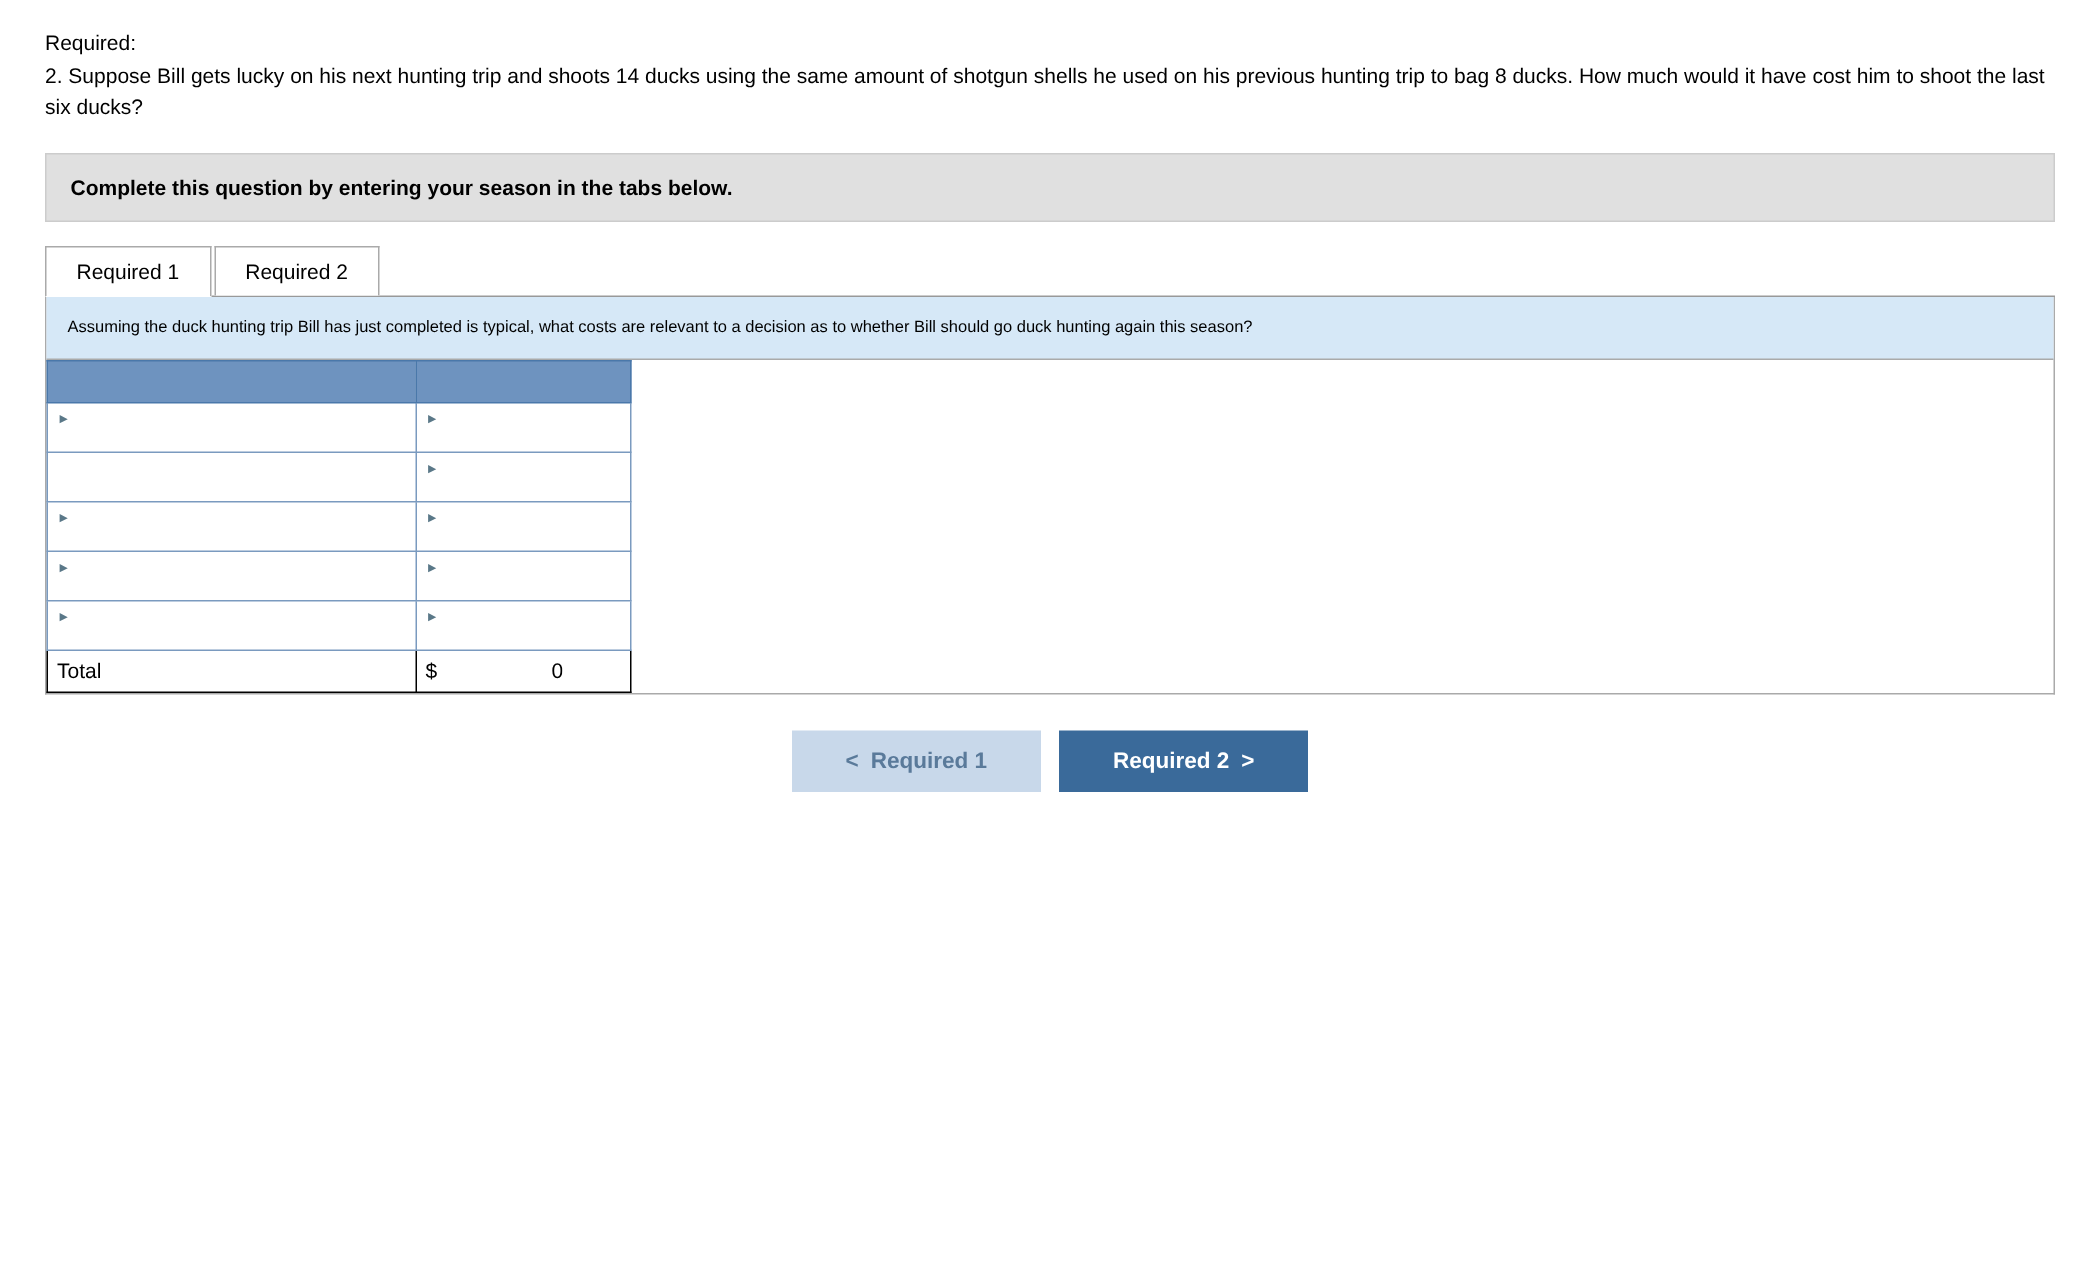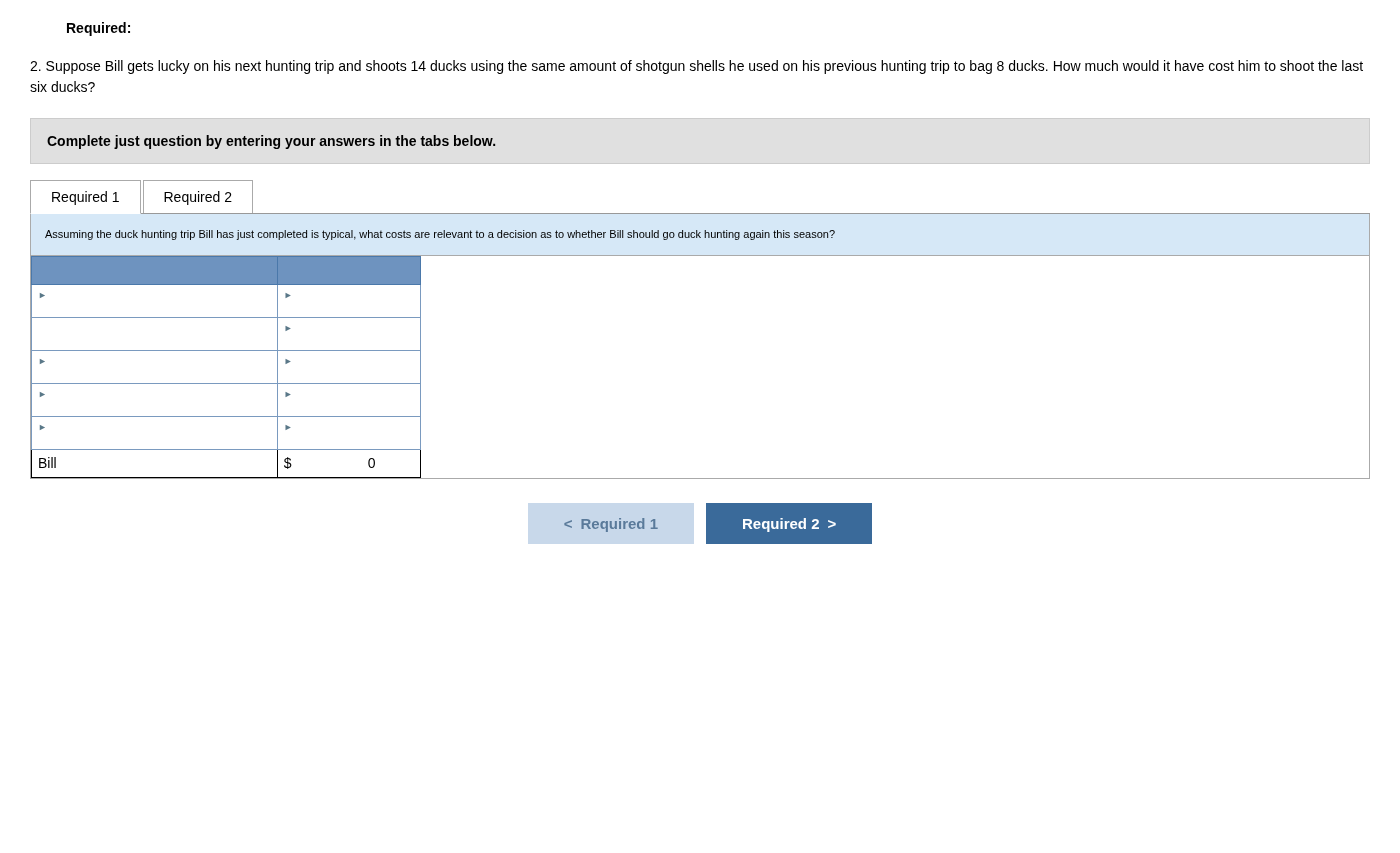--- a/index.html
+++ b/index.html
@@ -19,9 +19,8 @@
     }
 
     .required-header {
-      font-weight: bold;
+      font-weight: normal;
       margin-bottom: 4px;
-      margin-left: 36px;
     }
 
     .question-text {

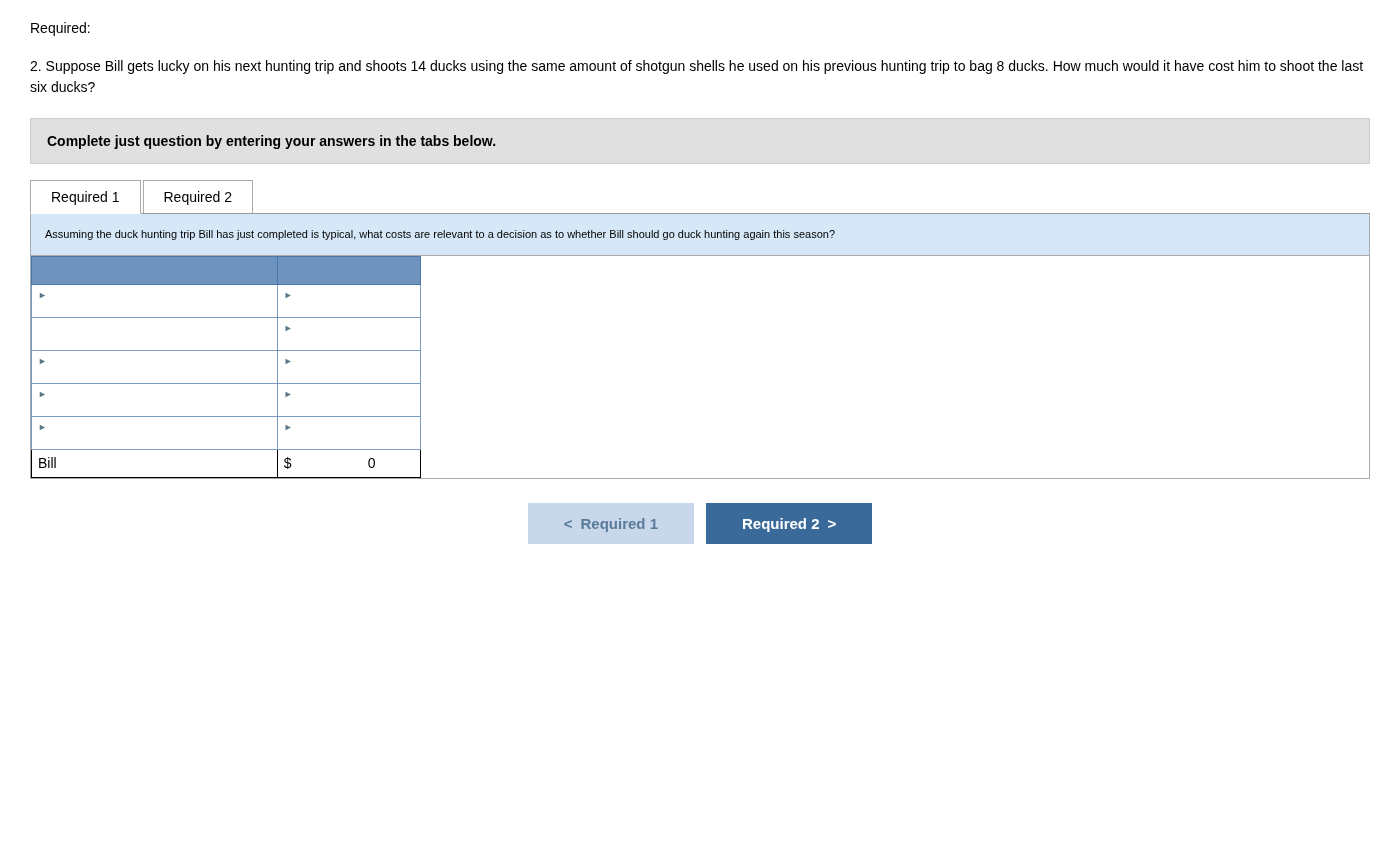--- a/index.html
+++ b/index.html
@@ -189,7 +189,7 @@
 <div class="required-header">Required:</div>
 
 <div class="question-text">
-  <div style="margin-top: 20px;">2. Suppose Bill gets lucky on his next hunting trip and shoots 14 ducks using the same amount of shotgun shells he used on his previous hunting trip to bag 8 ducks. How much would it have cost him to shoot the last six ducks?</div>
+  <div style="margin-top: 4px;">2. Suppose Bill gets lucky on his next hunting trip and shoots 14 ducks using the same amount of shotgun shells he used on his previous hunting trip to bag 8 ducks. How much would it have cost him to shoot the last six ducks?</div>
 </div>
 
 <div class="instructions-box">

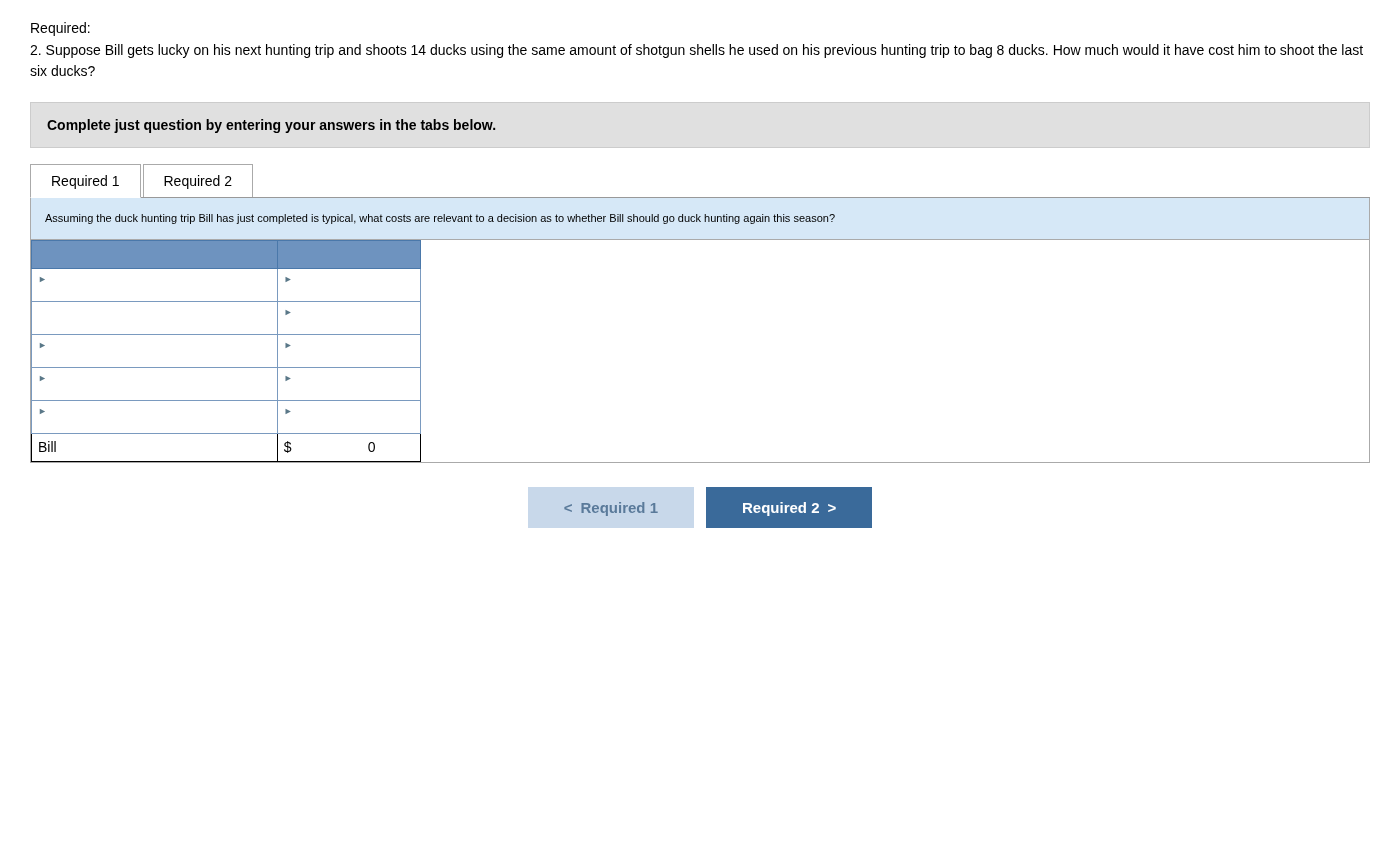--- a/index.html
+++ b/index.html
@@ -193,7 +193,7 @@
 </div>
 
 <div class="instructions-box">
-  <span>Complete just question by entering your answers in the tabs below.</span>
+  <span>Complete this question by entering your season in the tabs below.</span>
 </div>
 
 <div class="tabs-container">

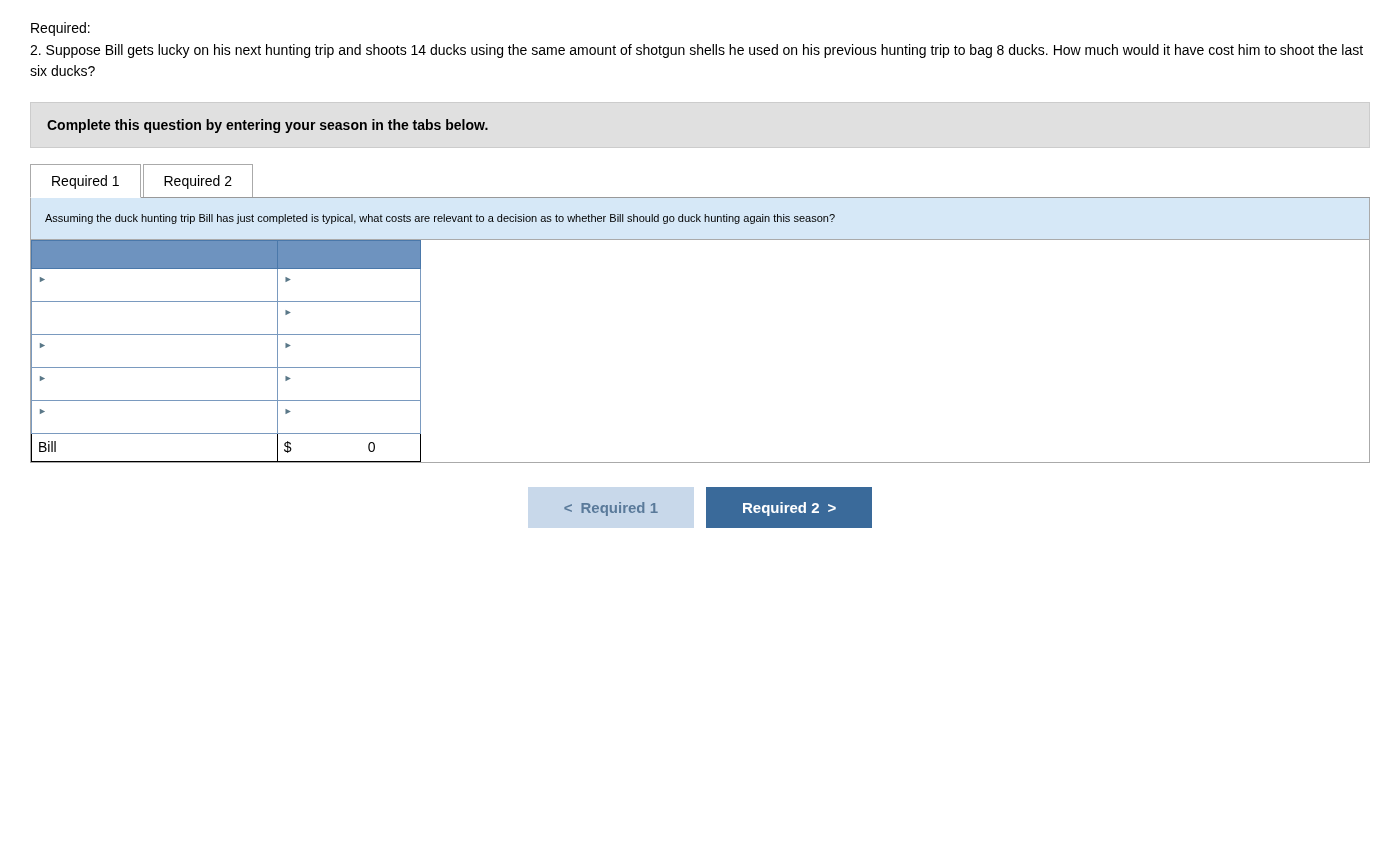--- a/index.html
+++ b/index.html
@@ -272,7 +272,7 @@
         </tr>
         <tr class="total-row">
           <td class="col-label total-label">
-            <span>Bill</span>
+            <span>Total</span>
           </td>
           <td class="col-value">
             <div class="total-inner">

